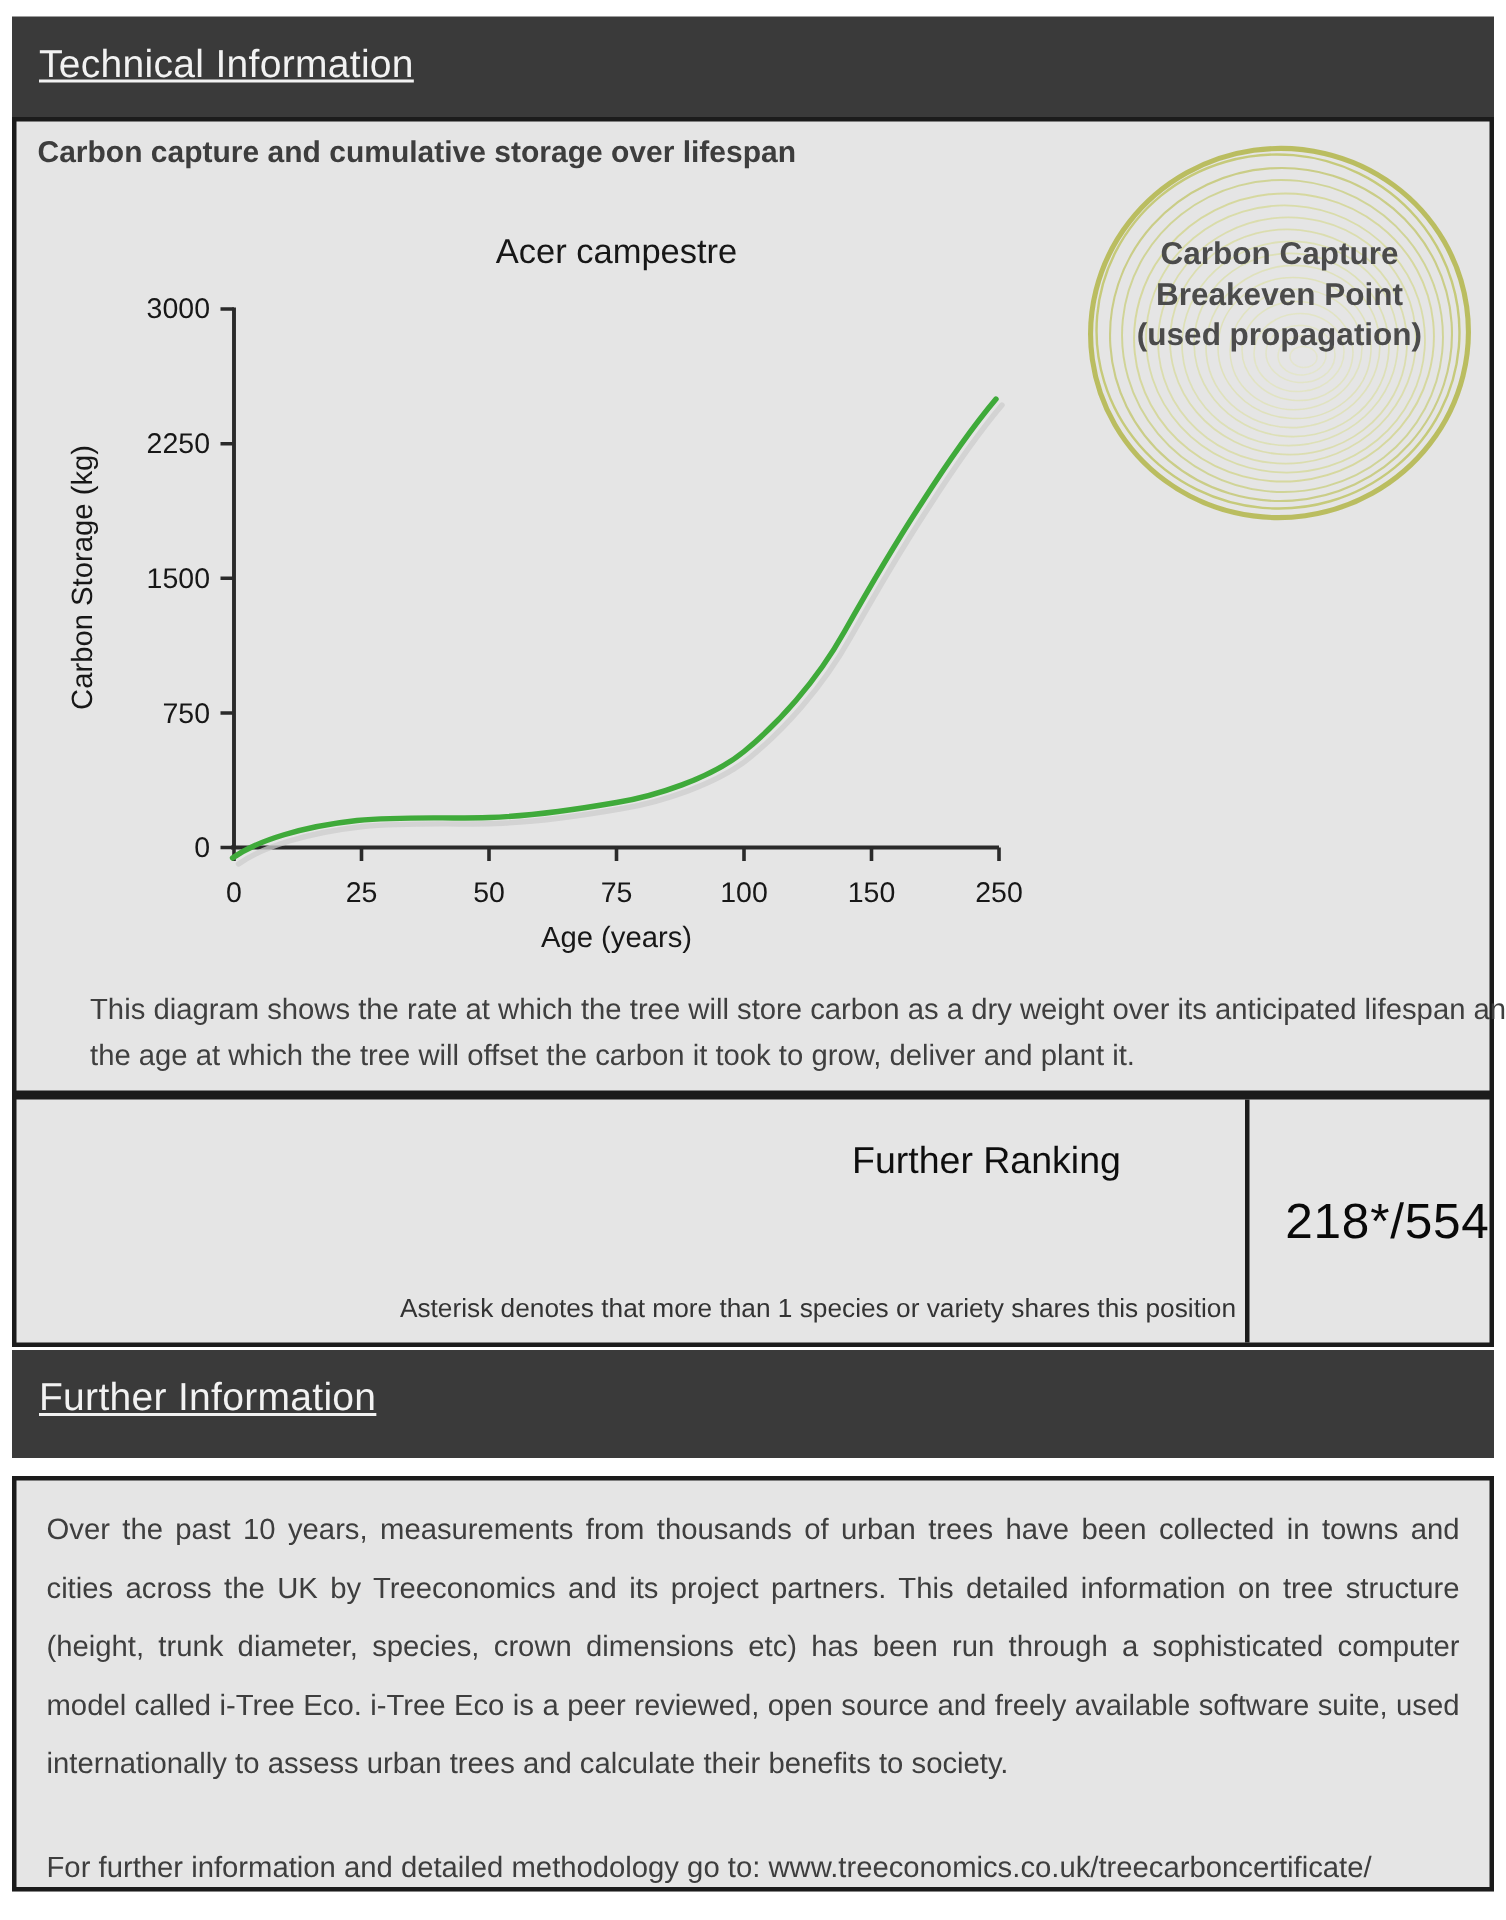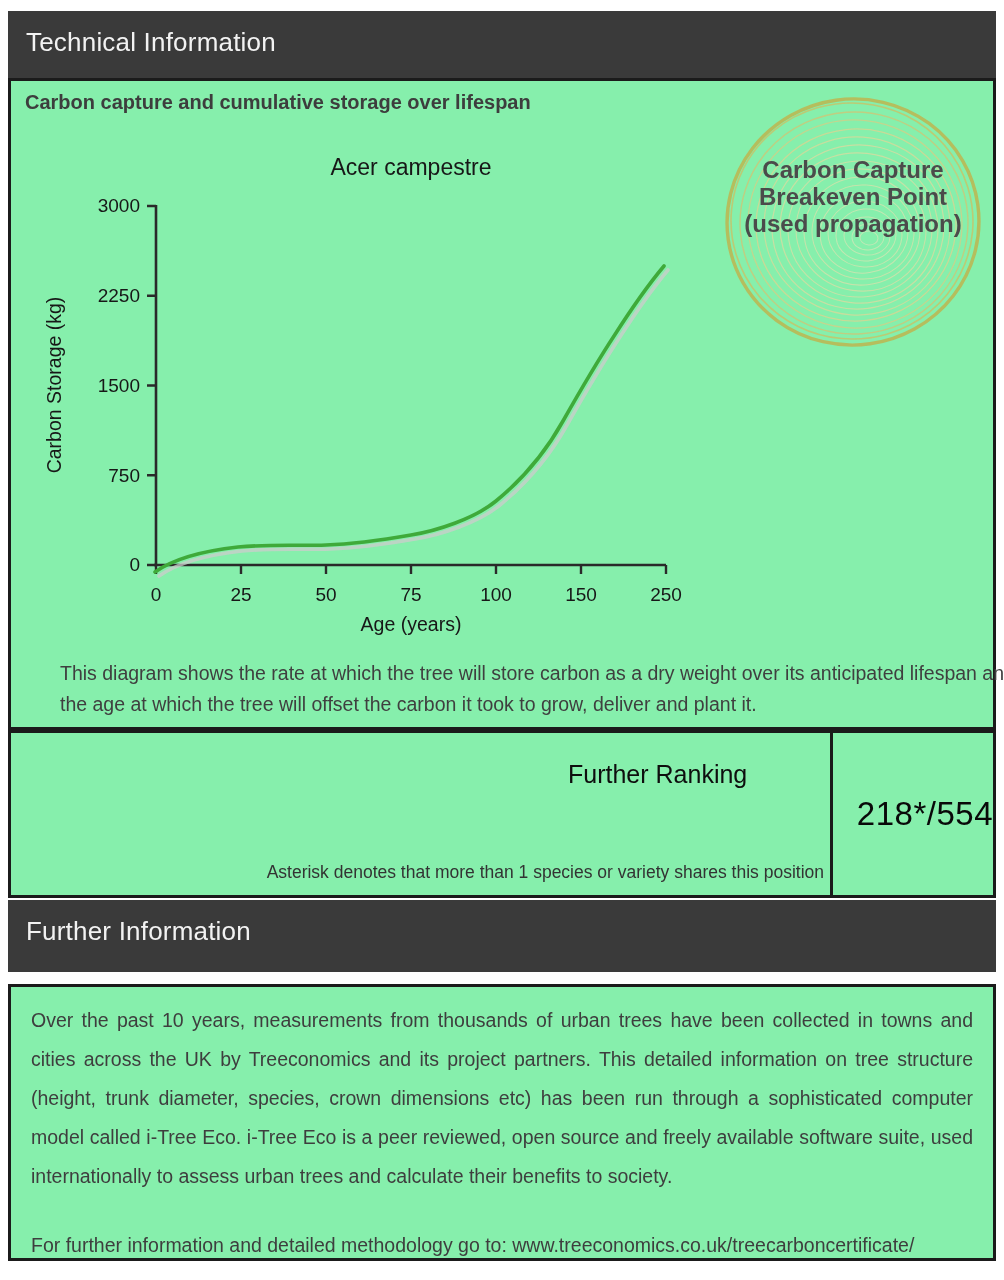--- a/index.html
+++ b/index.html
@@ -18,6 +18,7 @@
     font-size: 26px;
     padding: 16px 0 0 18px;
     letter-spacing: 0.2px;
+    text-decoration: underline;
   }
   .bar1 { top: 11px; height: 67px; }
   .bar2 { top: 900px; height: 72px; }

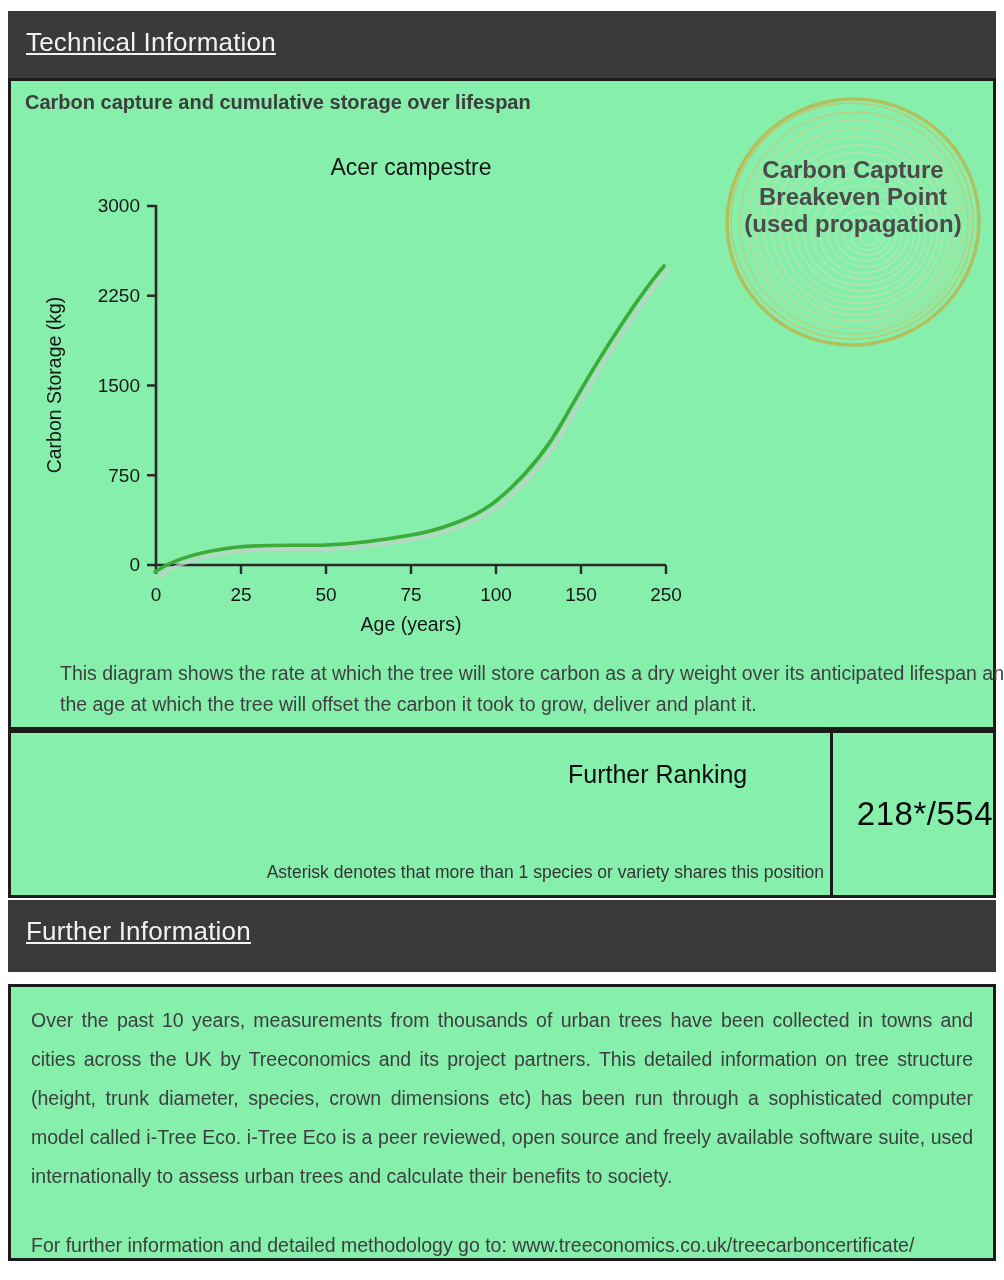--- a/index.html
+++ b/index.html
@@ -24,7 +24,7 @@
   .bar2 { top: 900px; height: 72px; }
   .box {
     position: absolute; left: 8px; width: 988px;
-    background: #86efac;
+    background: #e5e5e5;
     border: 3px solid var(--border-col, #1b1b1b);
   }
   .box1 { top: 78px; height: 652px; }

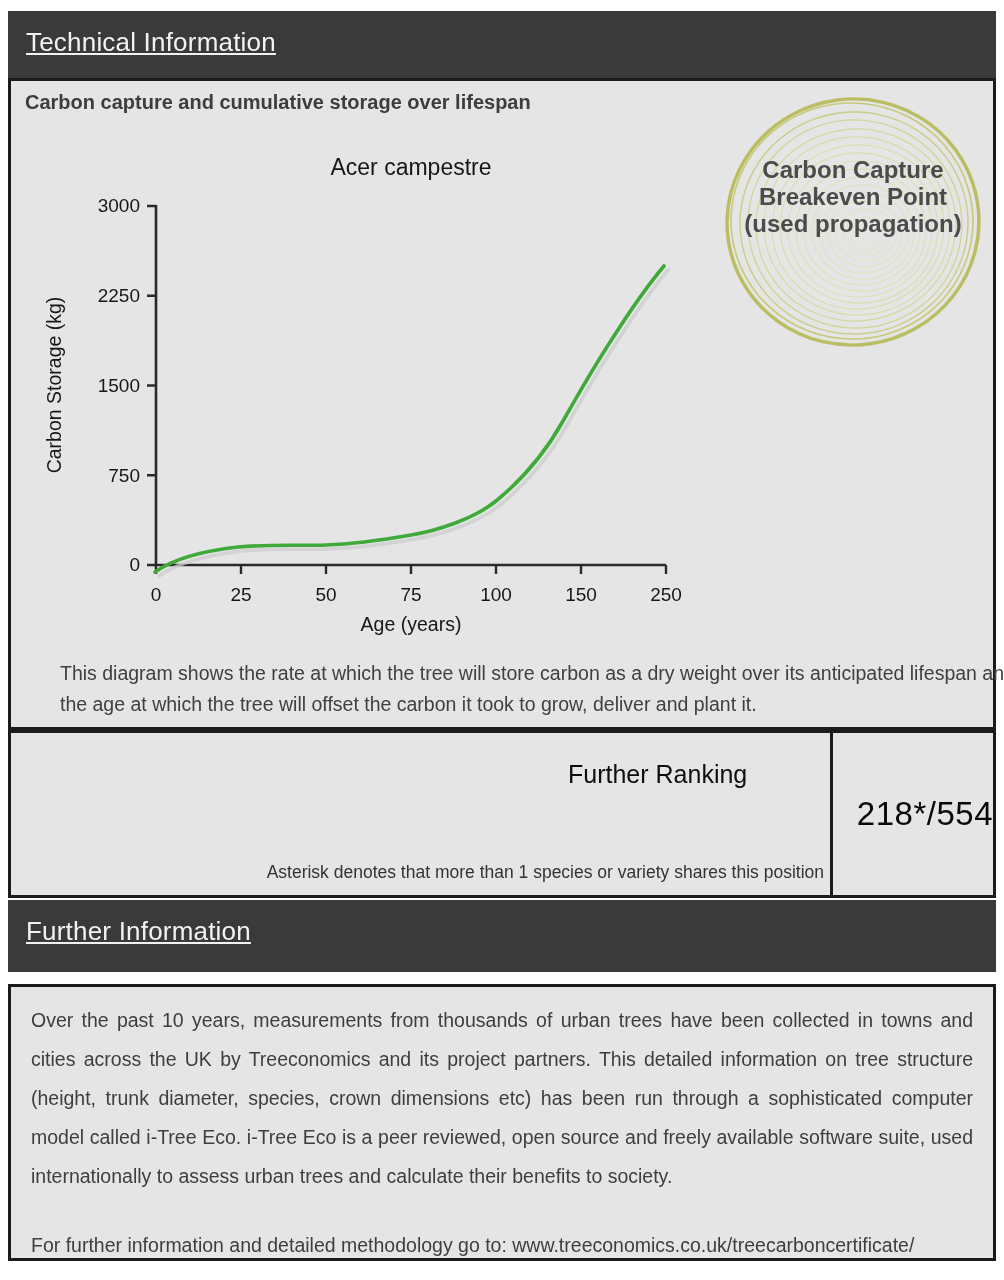--- a/index.html
+++ b/index.html
@@ -51,7 +51,7 @@
     text-align: center;
   }
   .badge-bold {
-    font-size: 24px; font-weight: bold; line-height: 27px;
+    font-size: 21px; font-weight: bold; line-height: 27px;
     color: var(--badge-text, #4b4b4b);
   }
   .badge-value {

